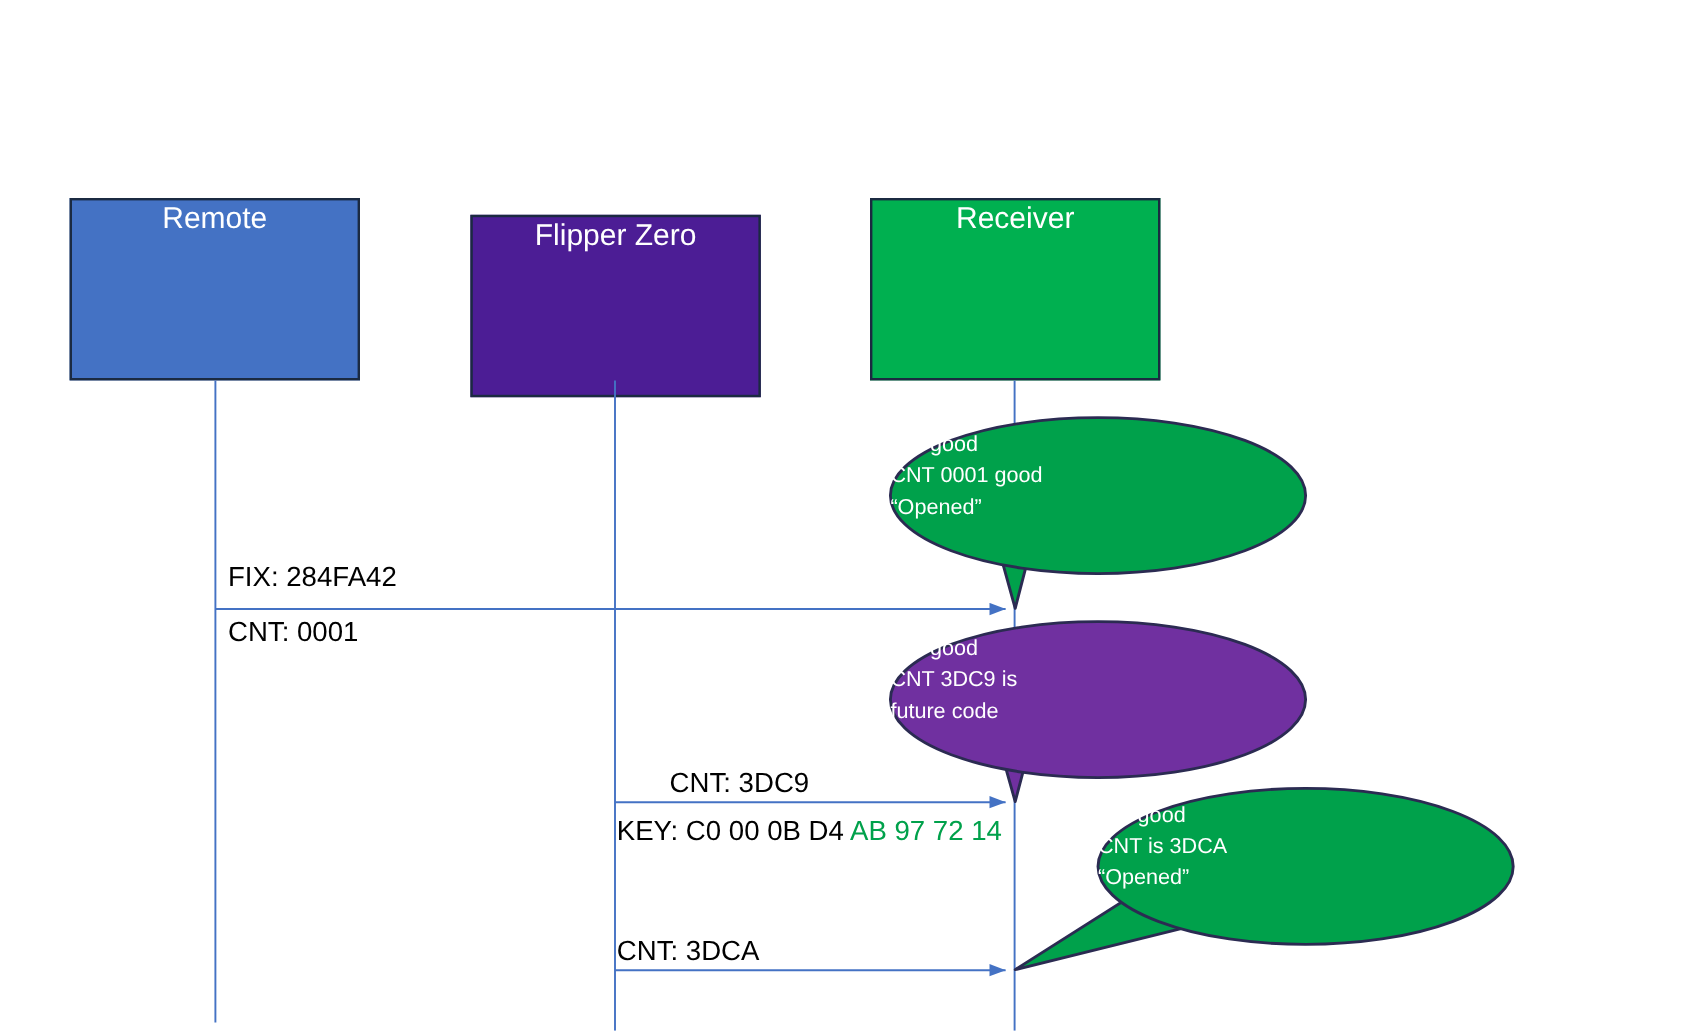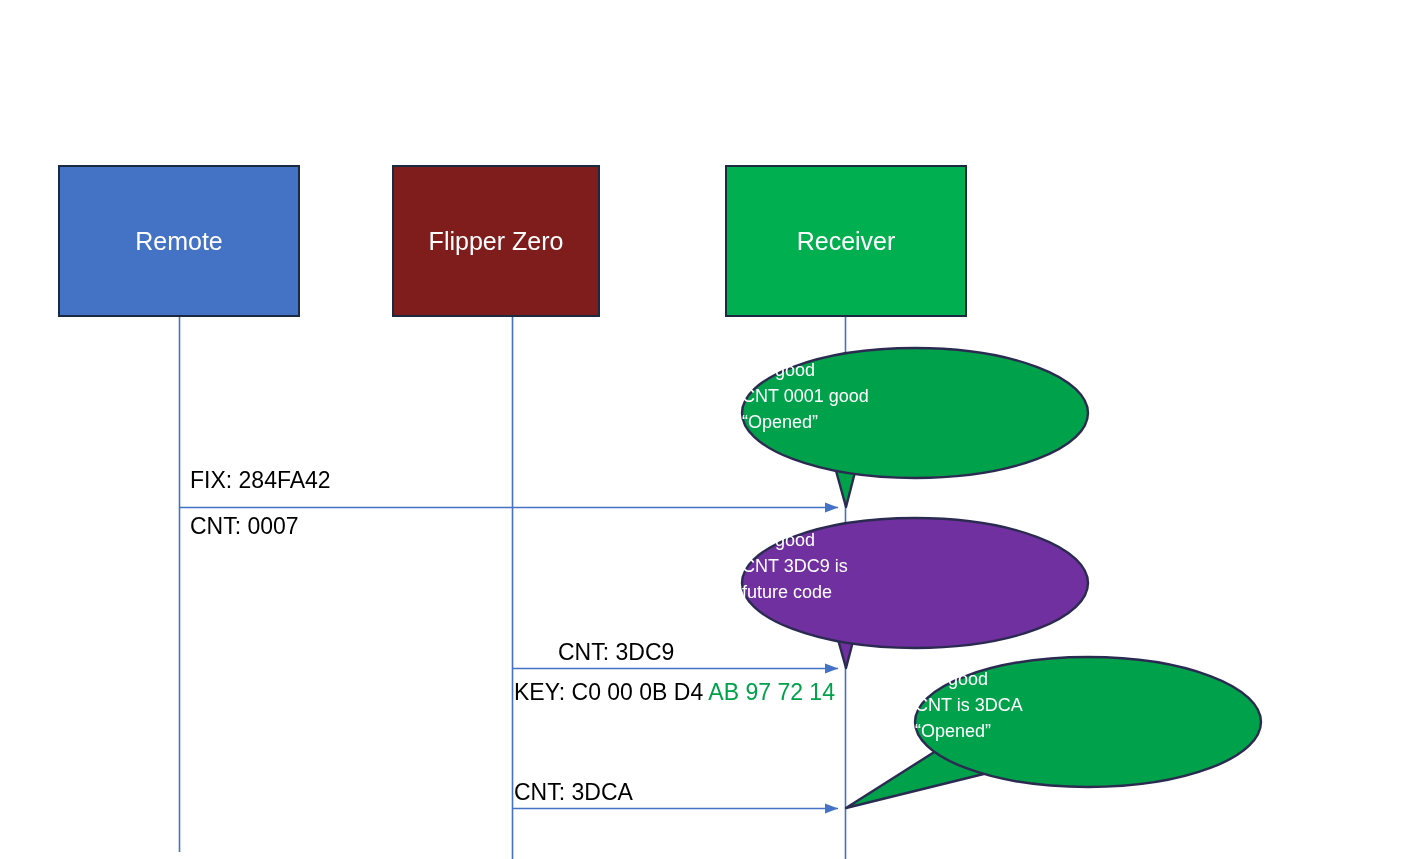--- a/index.html
+++ b/index.html
@@ -43,7 +43,7 @@
     box-sizing: border-box;
     border: 2px solid #1b2a41;
     display: flex;
-    align-items: center;
+    align-items: flex-start;
     justify-content: center;
   }
   .actor-label {

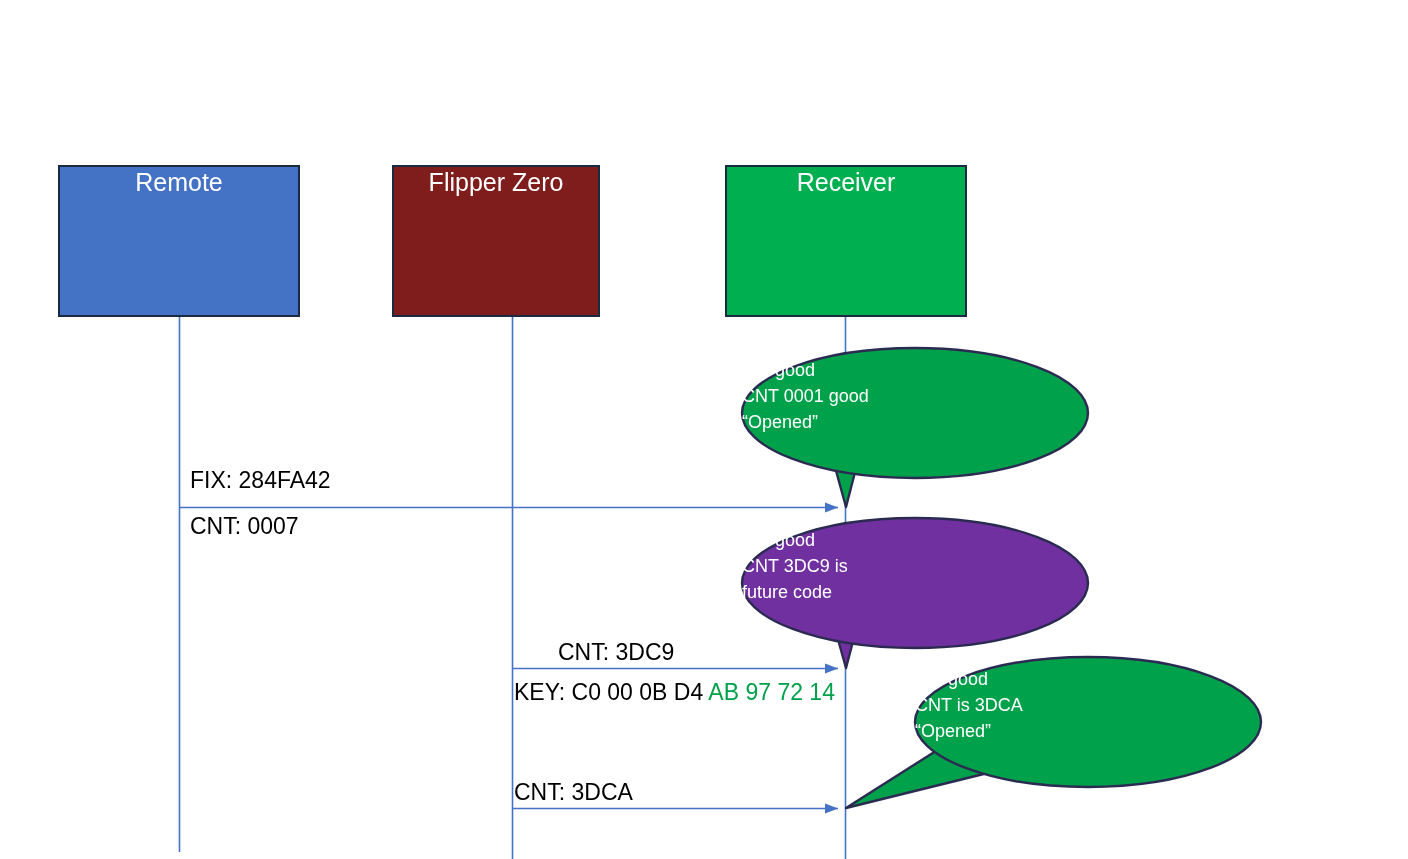--- a/index.html
+++ b/index.html
@@ -96,7 +96,7 @@
     <span class="actor-label">Remote</span>
   </div>
 
-  <div class="actor-box" style="left:392px; top:165px; width:208px; height:152px; background:#7f1d1d;">
+  <div class="actor-box" style="left:392px; top:179px; width:242px; height:152px; background:#4c1d95;">
     <span class="actor-label">Flipper Zero</span>
   </div>
 

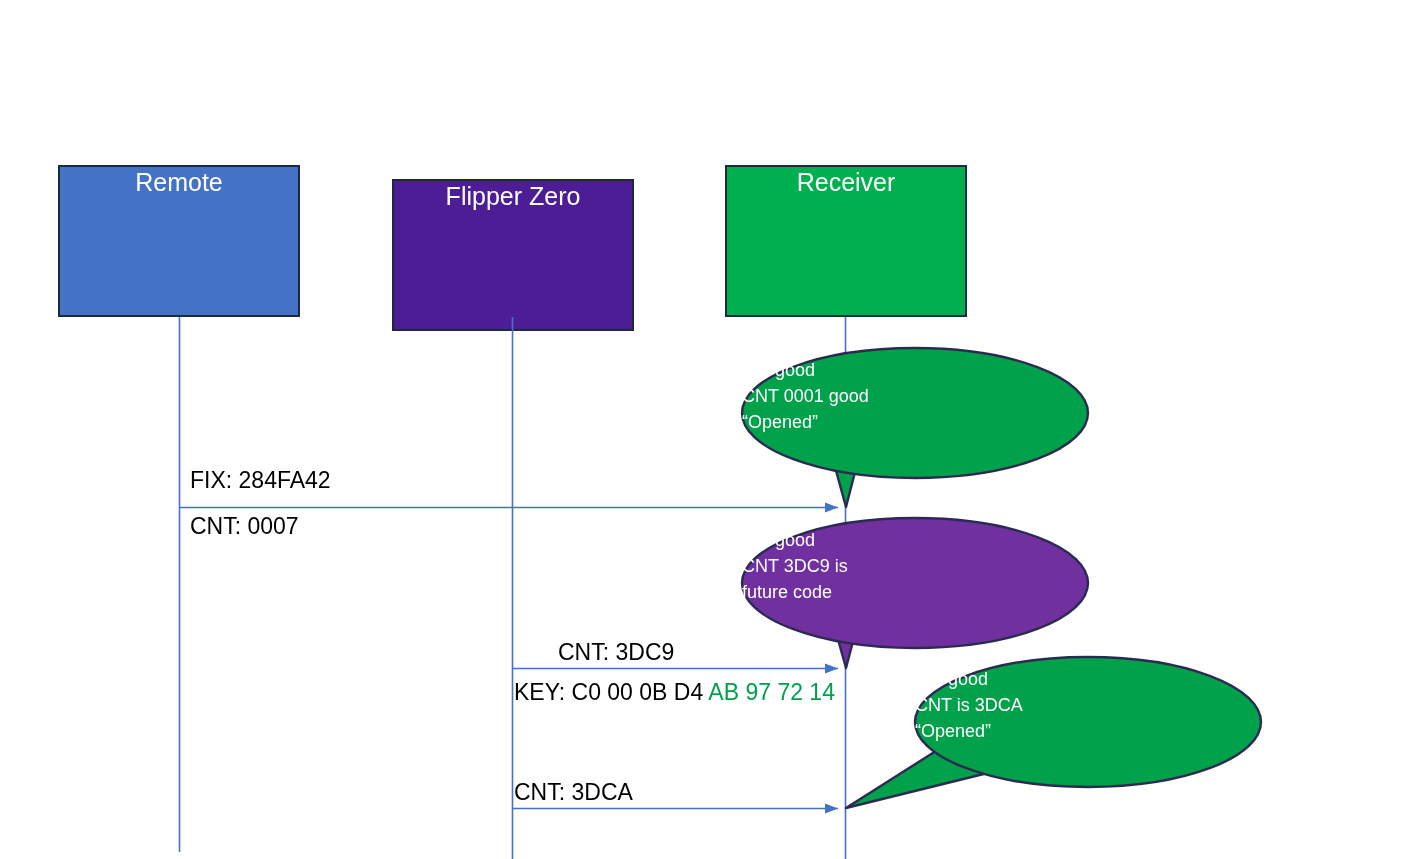--- a/index.html
+++ b/index.html
@@ -152,7 +152,7 @@
   <div class="msg" style="left:190px; top:469px;">FIX: 284FA42</div>
 
   <div class="msg" style="left:190px; top:515px;">
-    <div>CNT: 0007</div>
+    <div>CNT: 0001</div>
   </div>
 
   <div class="msg" style="left:514px; top:641px;margin-left:44px;">CNT: 3DC9</div>

